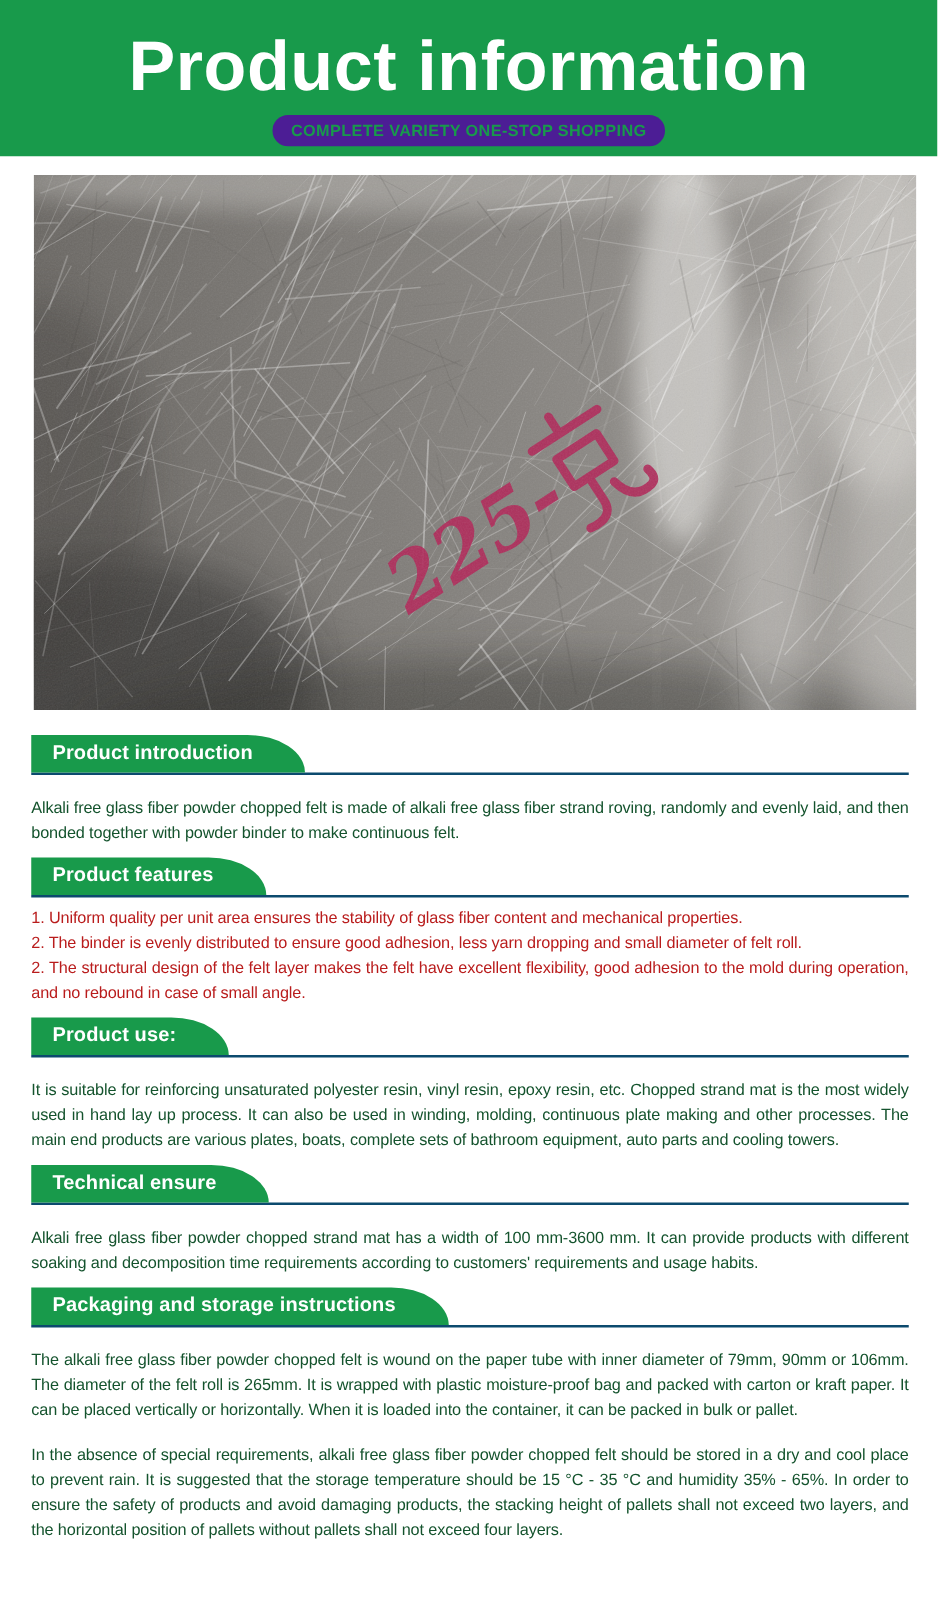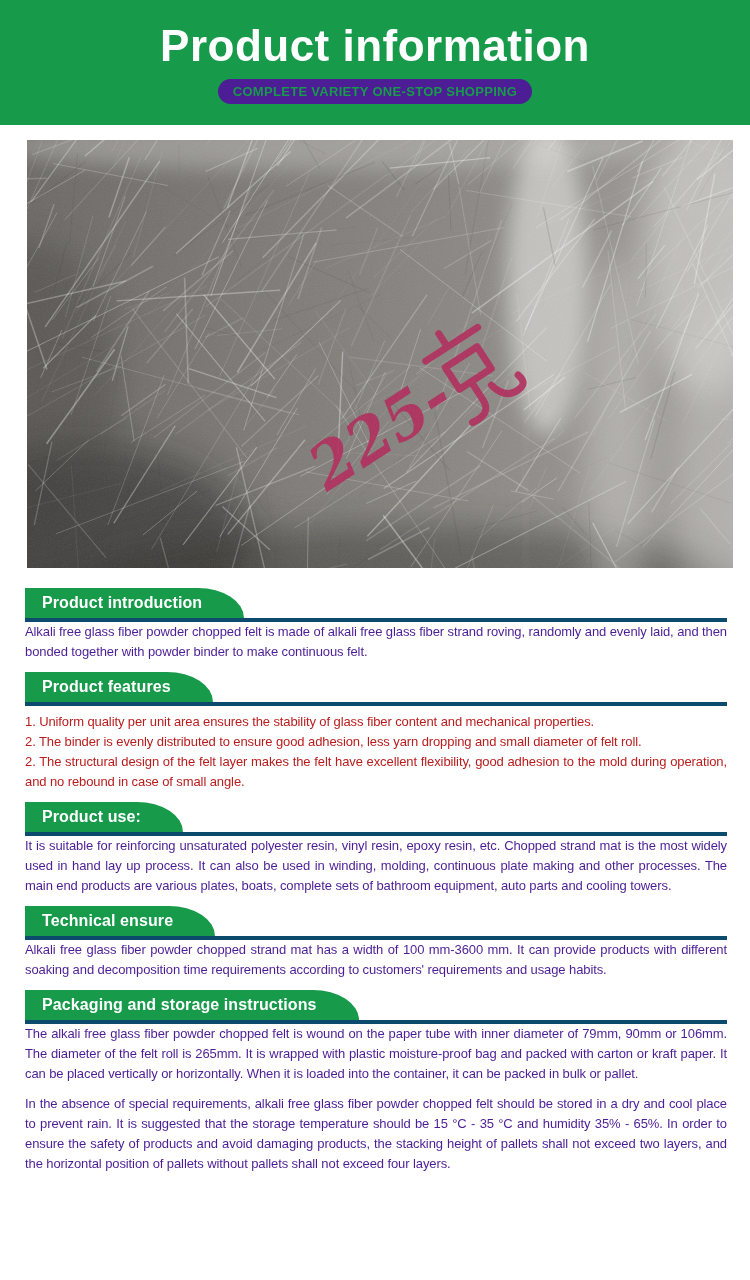--- a/index.html
+++ b/index.html
@@ -14,7 +14,7 @@
   }
   .banner-title{
     margin:0;padding-top:21px;
-    color:#ffffff;font-size:44px;font-weight:700;letter-spacing:0.5px;line-height:1.15;
+    color:#ffffff;font-size:56px;font-weight:700;letter-spacing:0.5px;line-height:1.15;
   }
   .banner-badge{
     display:inline-block;margin-top:7px;height:25px;line-height:25px;

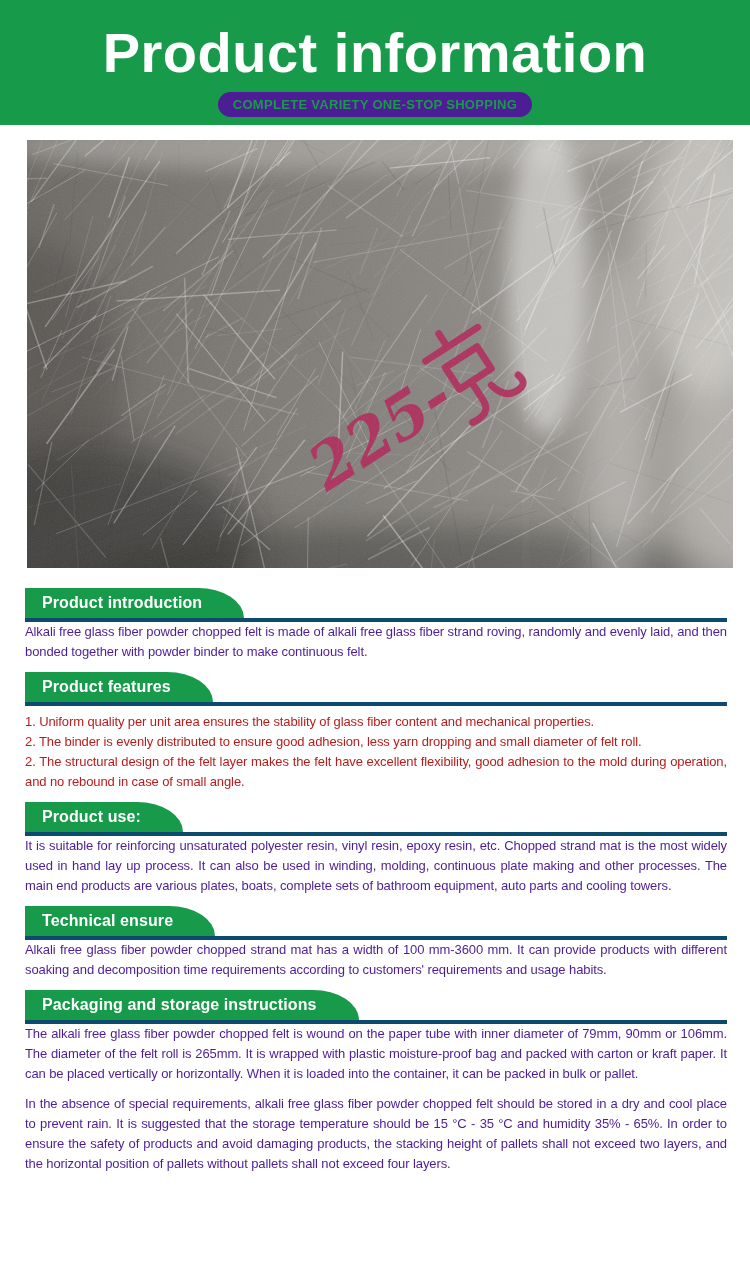--- a/index.html
+++ b/index.html
@@ -29,7 +29,7 @@
   .sec.first{margin-top:20px;}
   .sec-head{
     display:flex;align-items:flex-end;
-    border-bottom:4px solid #0c4a6e;height:30px;
+    border-bottom:2px solid #0c4a6e;height:30px;
   }
   .ribbon{
     margin:0;display:inline-block;height:30px;line-height:30px;

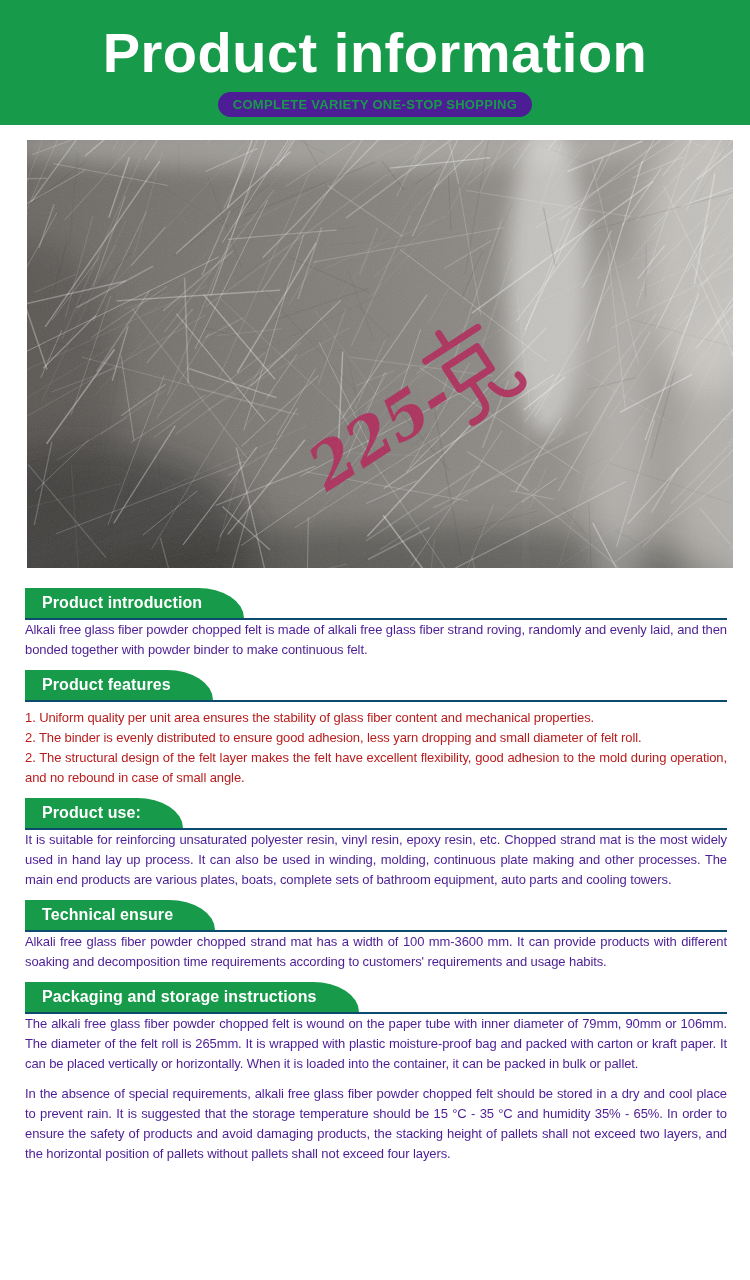--- a/index.html
+++ b/index.html
@@ -39,9 +39,9 @@
     border-top-right-radius:46px 30px;
   }
   .body-text{
-    font-size:13px;line-height:20px;color:#4c1d95;
+    font-size:13px;line-height:20px;color:#14532d;
     text-align:justify;letter-spacing:-0.1px;
-    margin:0 0 10px;
+    margin:16px 0 10px;
   }
   .feature-list{margin:6px 0 10px;}
   .feature-item{

